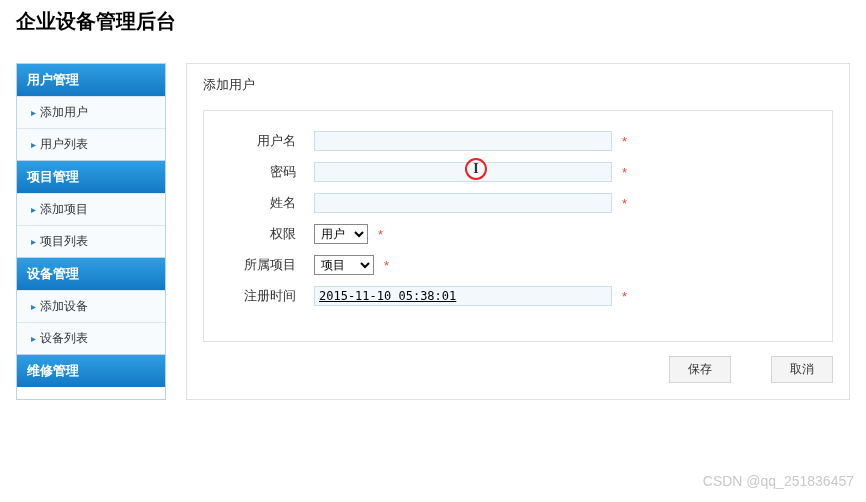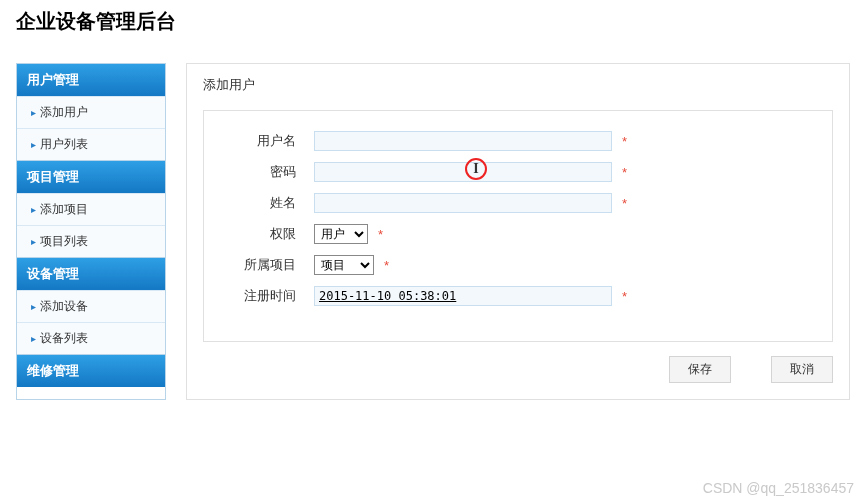--- a/index.html
+++ b/index.html
@@ -23,7 +23,7 @@
 .actions { display: flex; gap: 40px; padding-left: 8px; justify-content: flex-end; }
 .btn { background: #f4f4f4; border: 1px solid #d4d4d4; padding: 4px 18px; cursor: pointer; font-size: 12px; color: #333; }
 .cursor-marker { position: absolute; width: 22px; height: 22px; border: 2px solid #e22; border-radius: 50%; left: 465px; top: 158px; pointer-events: none; display: flex; align-items: center; justify-content: center; color: #333; font-weight: bold; font-family: serif; font-size: 14px; }
-.watermark { position: absolute; right: 12px; bottom: 6px; color: #c9c9c9; font-size: 14px; font-family: Arial, sans-serif; }
+.watermark { position: absolute; right: 12px; bottom: 13px; color: #c9c9c9; font-size: 14px; font-family: Arial, sans-serif; }
 </style>
 </head>
 <body>

